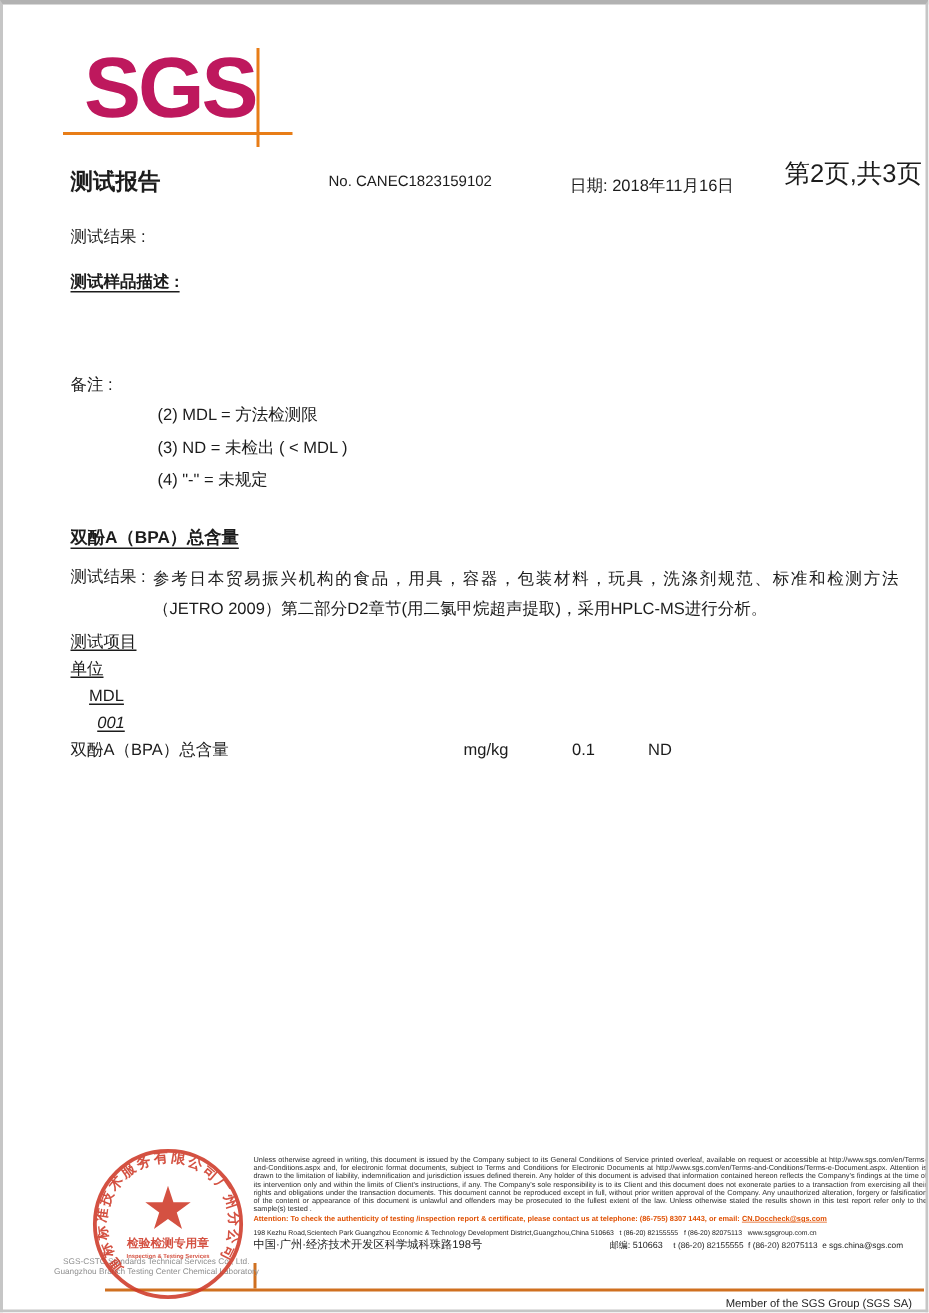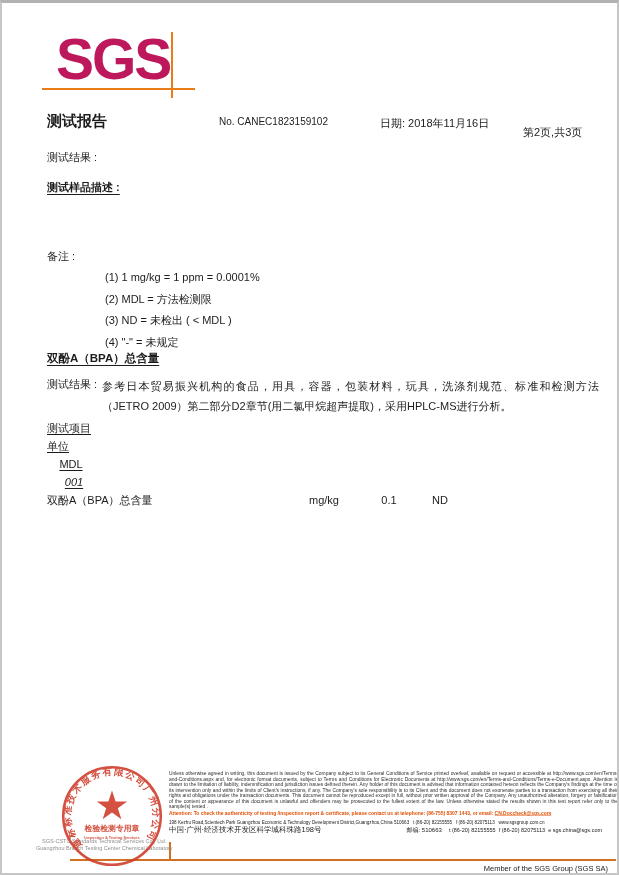--- a/index.html
+++ b/index.html
@@ -17,7 +17,7 @@
   .doc-title{left:45px;top:109px;font-size:15px;font-weight:bold;}
   .report-no{left:217px;top:113px;font-size:10px;}
   .report-date{left:378px;top:113px;font-size:11px;}
-  .report-pages{left:521px;top:122px;font-size:11px;}
+  .report-pages{left:521px;top:101px;font-size:17px;}
   .body-text{font-size:11px;}
   .results-label{left:45px;top:147px;}
   .sample-heading{left:45px;top:177px;font-weight:bold;text-decoration:underline;text-underline-offset:3px;}

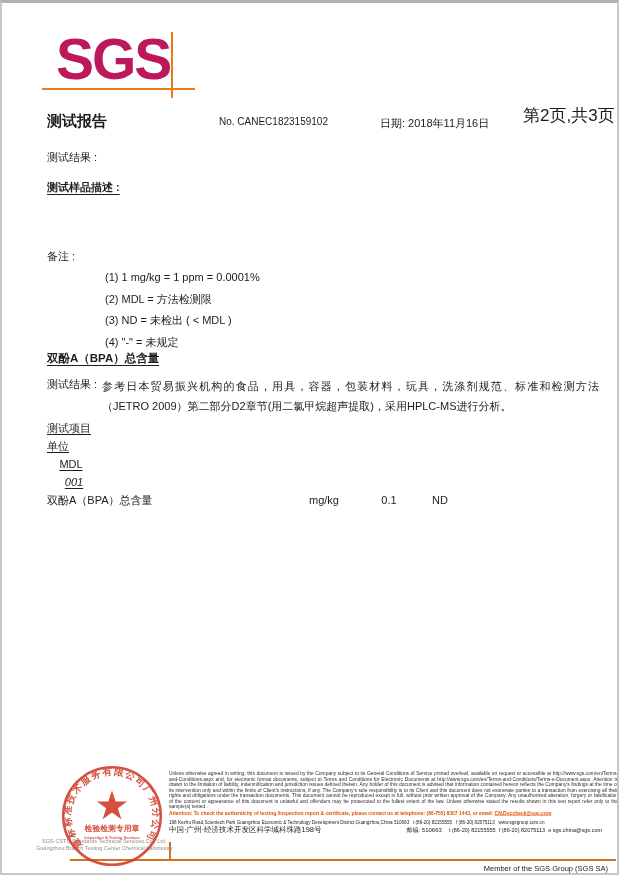--- a/index.html
+++ b/index.html
@@ -81,7 +81,6 @@
 
   <div class="abs body-text notes-label">备注 :</div>
   <div class="abs notes-list">
-    <div>(1) 1 mg/kg = 1 ppm = 0.0001%</div>
     <div>(2) MDL = 方法检测限</div>
     <div>(3) ND = 未检出 ( &lt; MDL )</div>
     <div>(4) "-" = 未规定</div>

